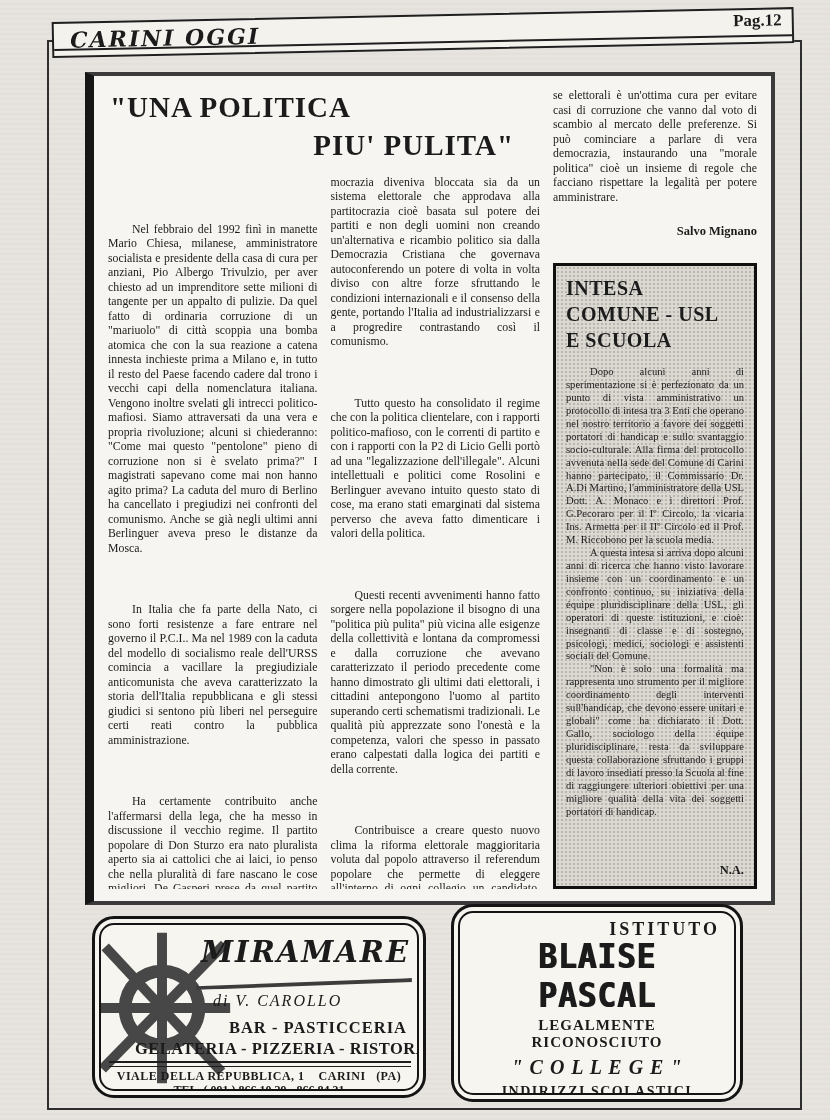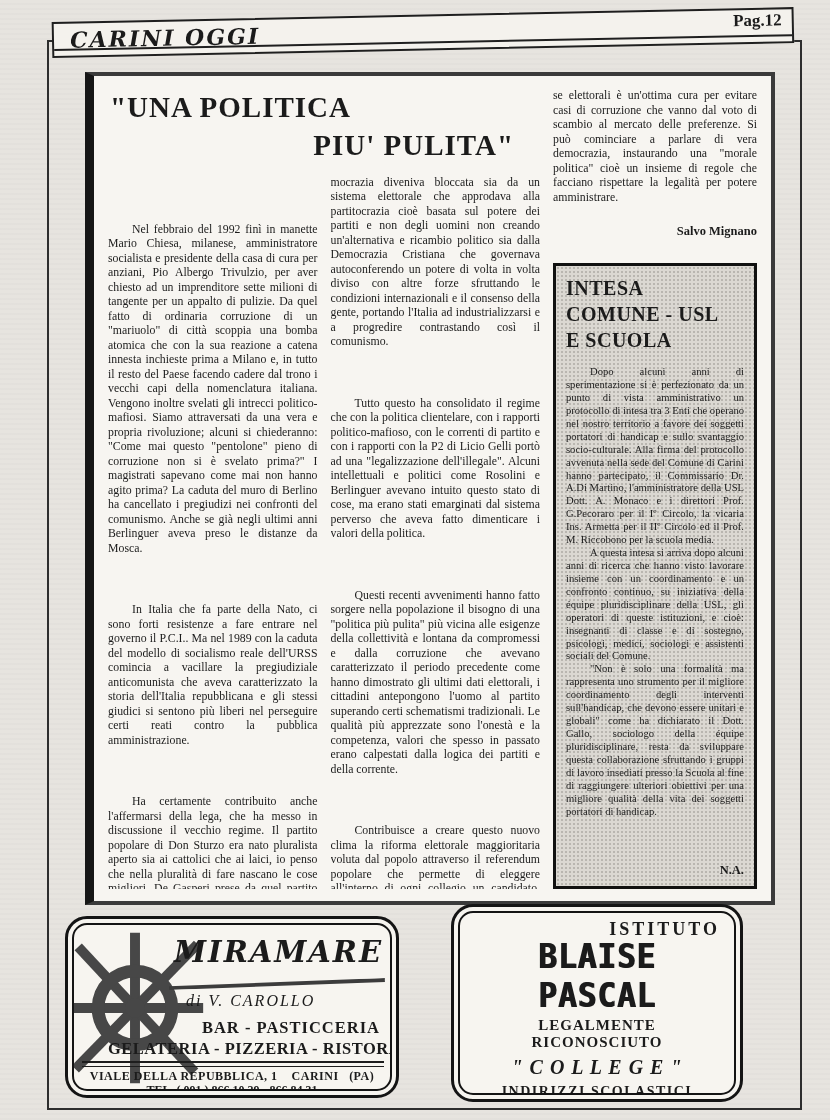--- a/index.html
+++ b/index.html
@@ -44,7 +44,7 @@
   
   .ad{position:absolute;border:3px solid #141414;border-radius:22px;background:#f6f4ef;padding:4px;box-sizing:border-box;}
   .ad-inner{border:2px solid #141414;border-radius:15px;width:100%;height:100%;box-sizing:border-box;position:relative;overflow:hidden;background:#f7f5f0;}
-  .ad-miramare{left:65px;top:916px;width:334px;height:182px;}
+  .ad-miramare{left:92px;top:916px;width:334px;height:182px;}
   .ad-pascal{left:451px;top:904px;width:292px;height:198px;}
 
   .wheel-svg{position:absolute;left:-10px;top:2px;width:142px;height:162px;}

